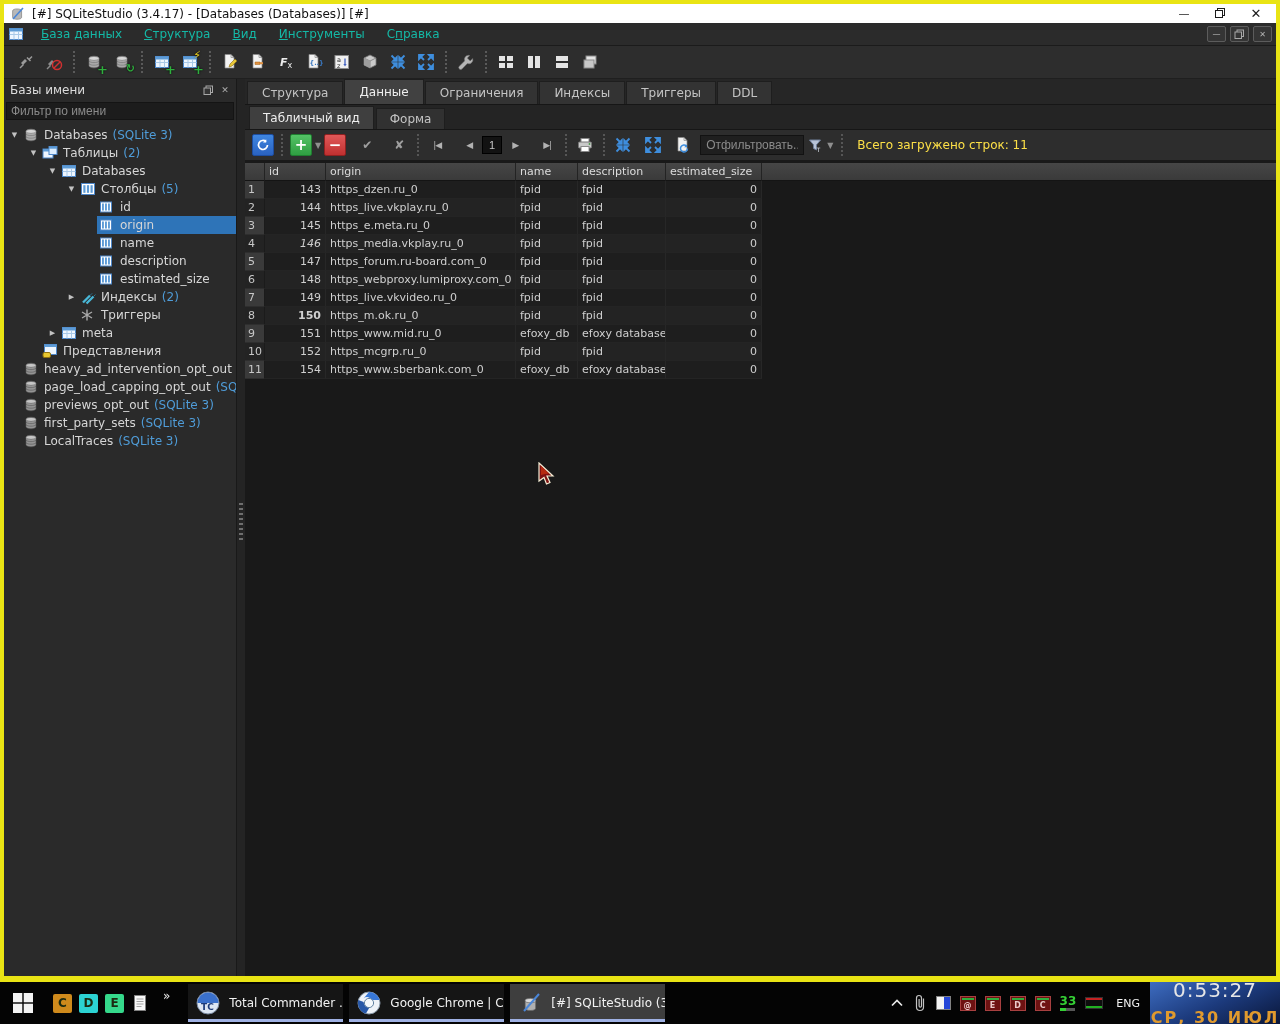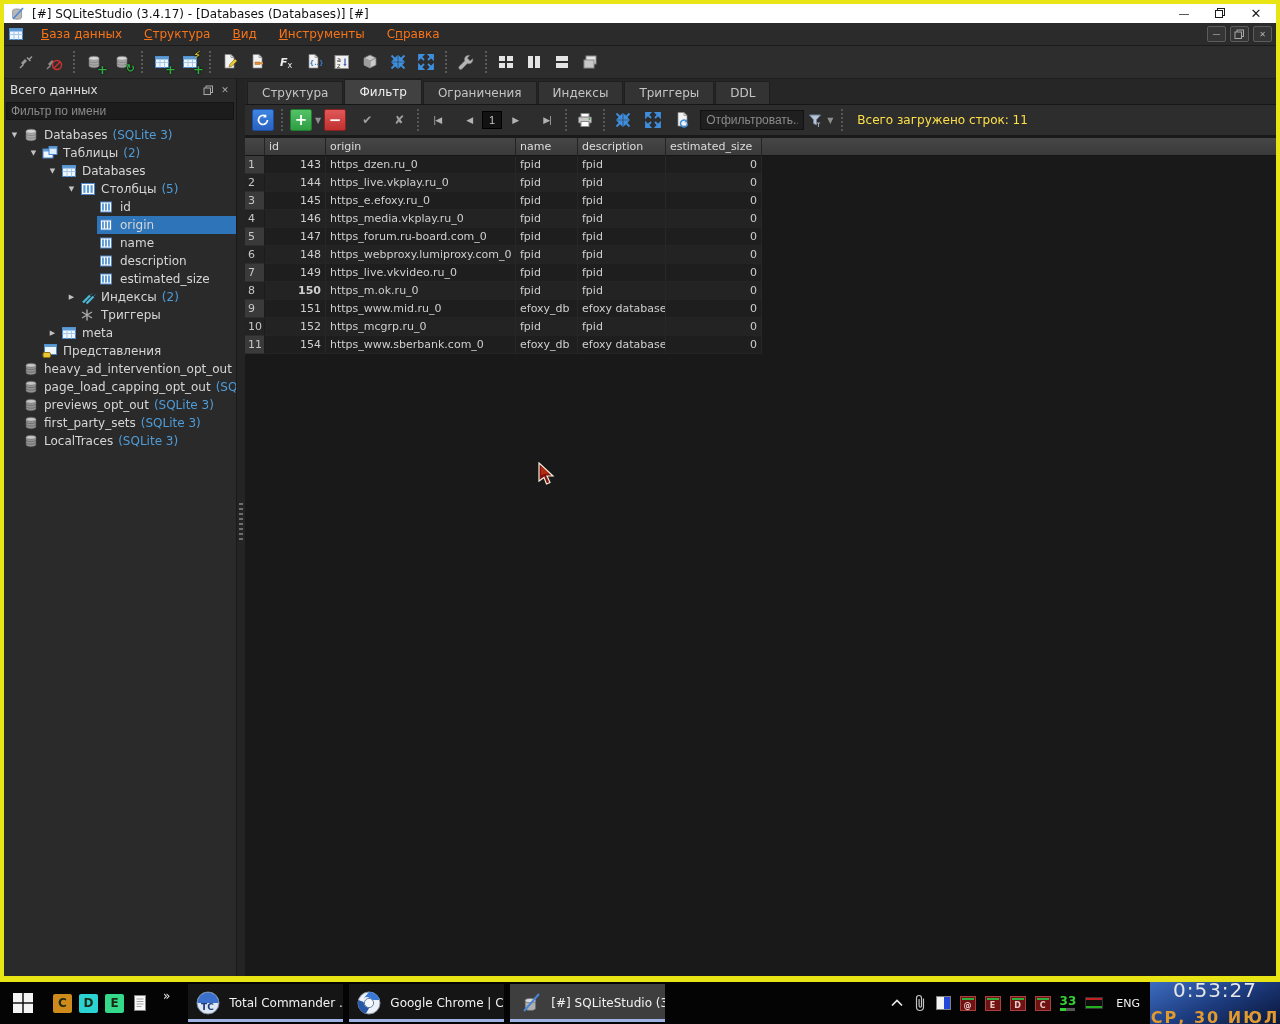--- a/index.html
+++ b/index.html
@@ -20,7 +20,7 @@
   
   .menubar { height:23px; background:#2b2b2b; border-bottom:1px solid #1b1b1b; display:flex; align-items:center; flex:none; }
   .mdi-docicon { width:20px; height:18px; display:flex; align-items:center; justify-content:center; margin:0 4px 0 2px; }
-  .menu-item { font-size:12px; color:#f97316; padding:0 11px; height:22px; line-height:22px; white-space:nowrap; }
+  .menu-item { font-size:12px; color:#14b8a6; padding:0 11px; height:22px; line-height:22px; white-space:nowrap; }
   .menu-item u { text-decoration:underline; }
   .menubar .spacer { flex:1; }
   .mdic { width:19px; height:16px; border:1px solid #5c5c5c; border-radius:2px; display:flex; align-items:center; justify-content:center; color:#b4b4b4; margin-right:4px; font-size:8px; background:#353535; }

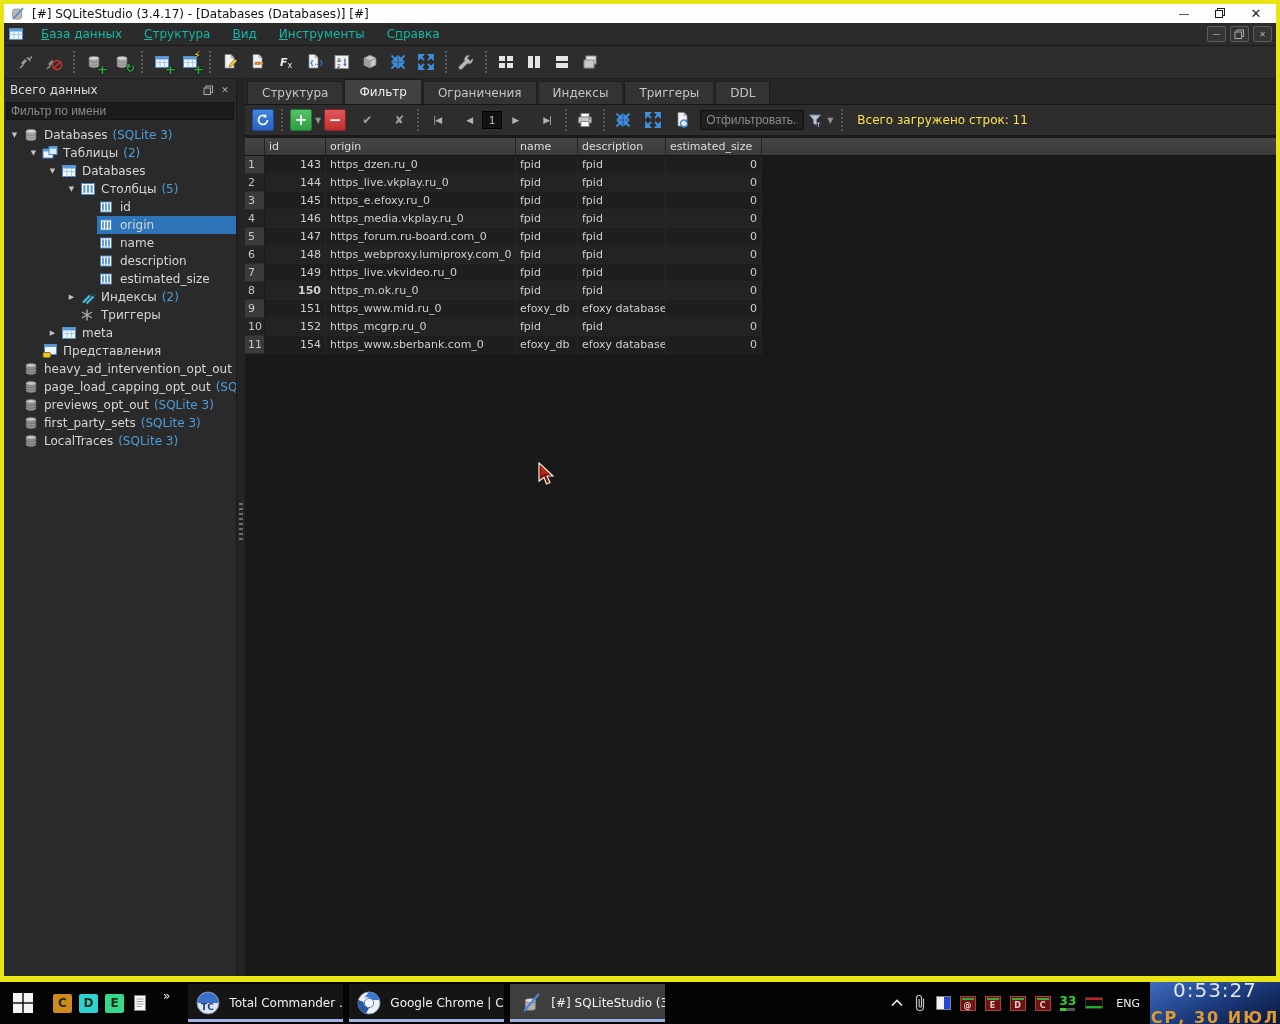--- a/index.html
+++ b/index.html
@@ -337,7 +337,7 @@
 
     <div class="sidebar">
       <div class="sbhead">
-        <span>Всего данных</span>
+        <span>Базы имени</span>
         <span class="sp"></span>
         <span class="dockglyph">
             <svg width="11" height="11" viewBox="0 0 11 11">

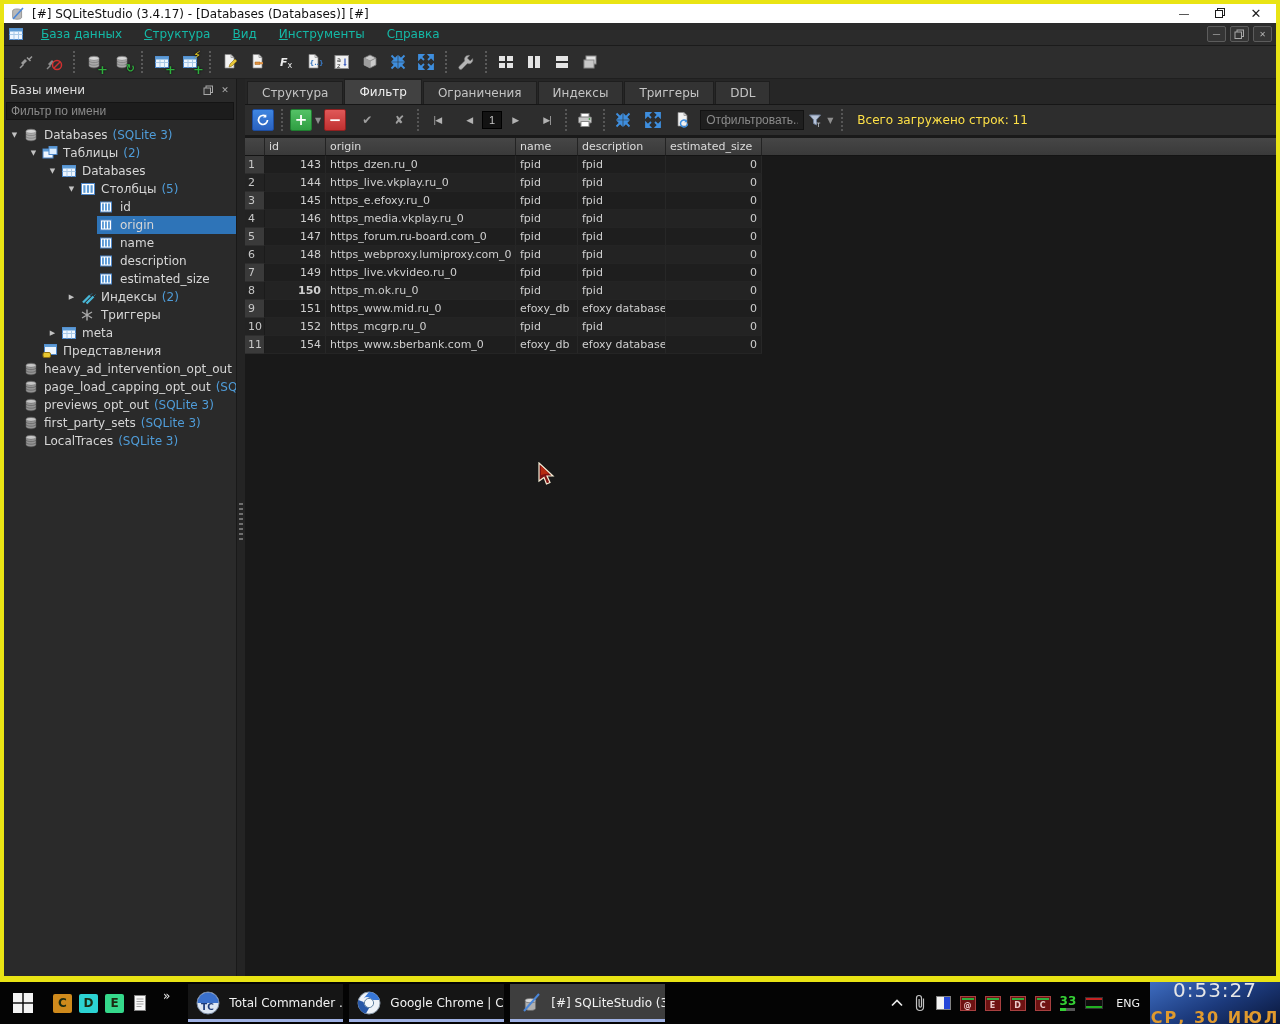--- a/index.html
+++ b/index.html
@@ -610,7 +610,7 @@
     <div class="mdi">
       <div class="tabbar" id="tabbar">
           <div class="tab">Структура</div>
-          <div class="tab active">Фильтр</div>
+          <div class="tab active">Данные</div>
           <div class="tab">Ограничения</div>
           <div class="tab">Индексы</div>
           <div class="tab">Триггеры</div>

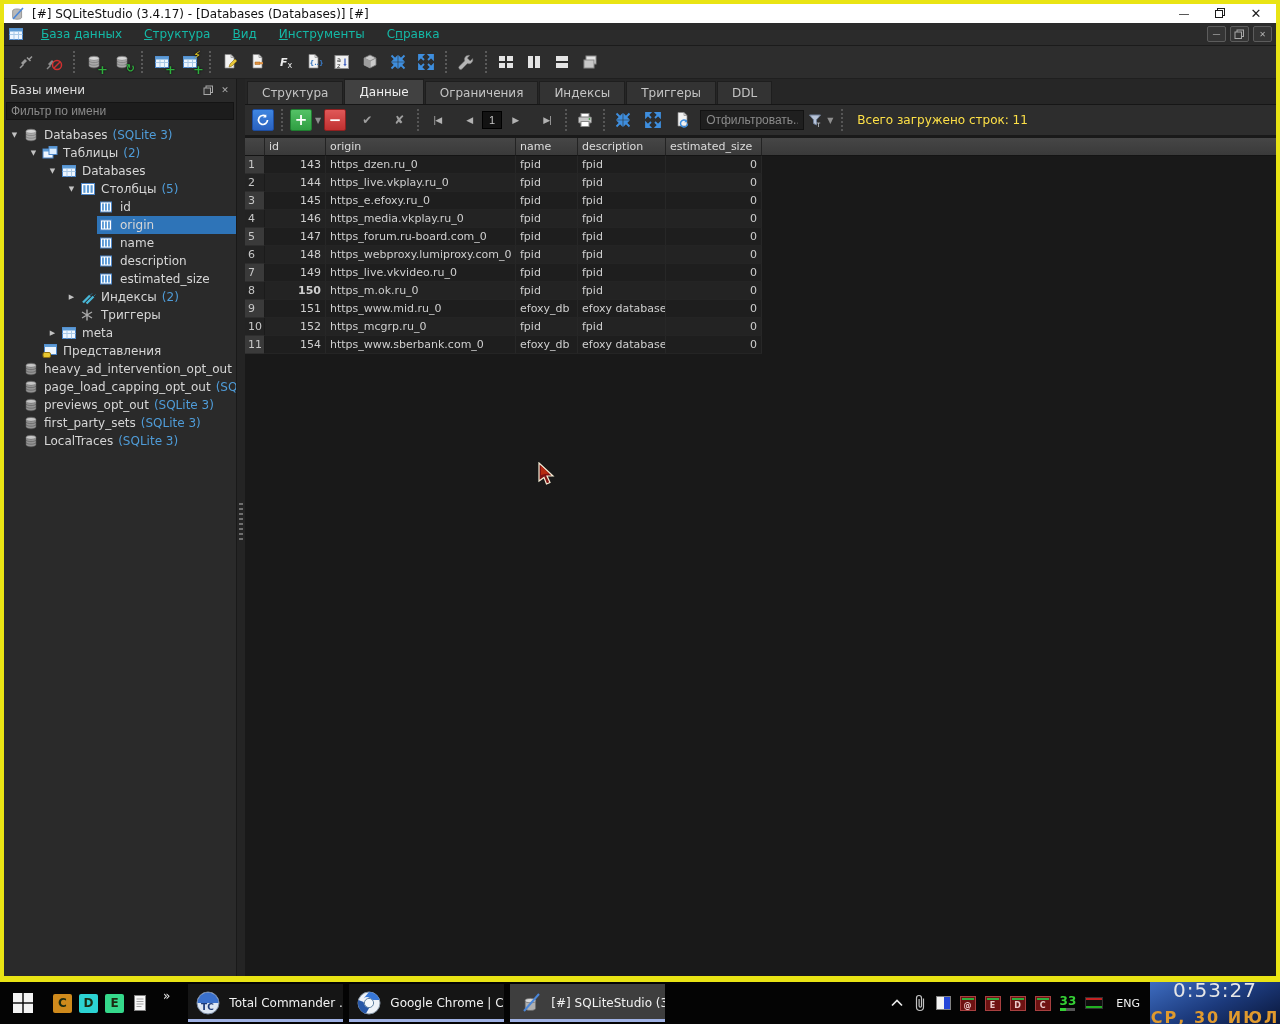--- a/index.html
+++ b/index.html
@@ -615,6 +615,10 @@
           <div class="tab">Индексы</div>
           <div class="tab">Триггеры</div>
           <div class="tab">DDL</div>
+        </div>
+      <div class="subtabbar" id="subtabbar">
+          <div class="subtab active">Табличный вид</div>
+          <div class="subtab">Форма</div>
         </div>
 
       <div class="datatoolbar">

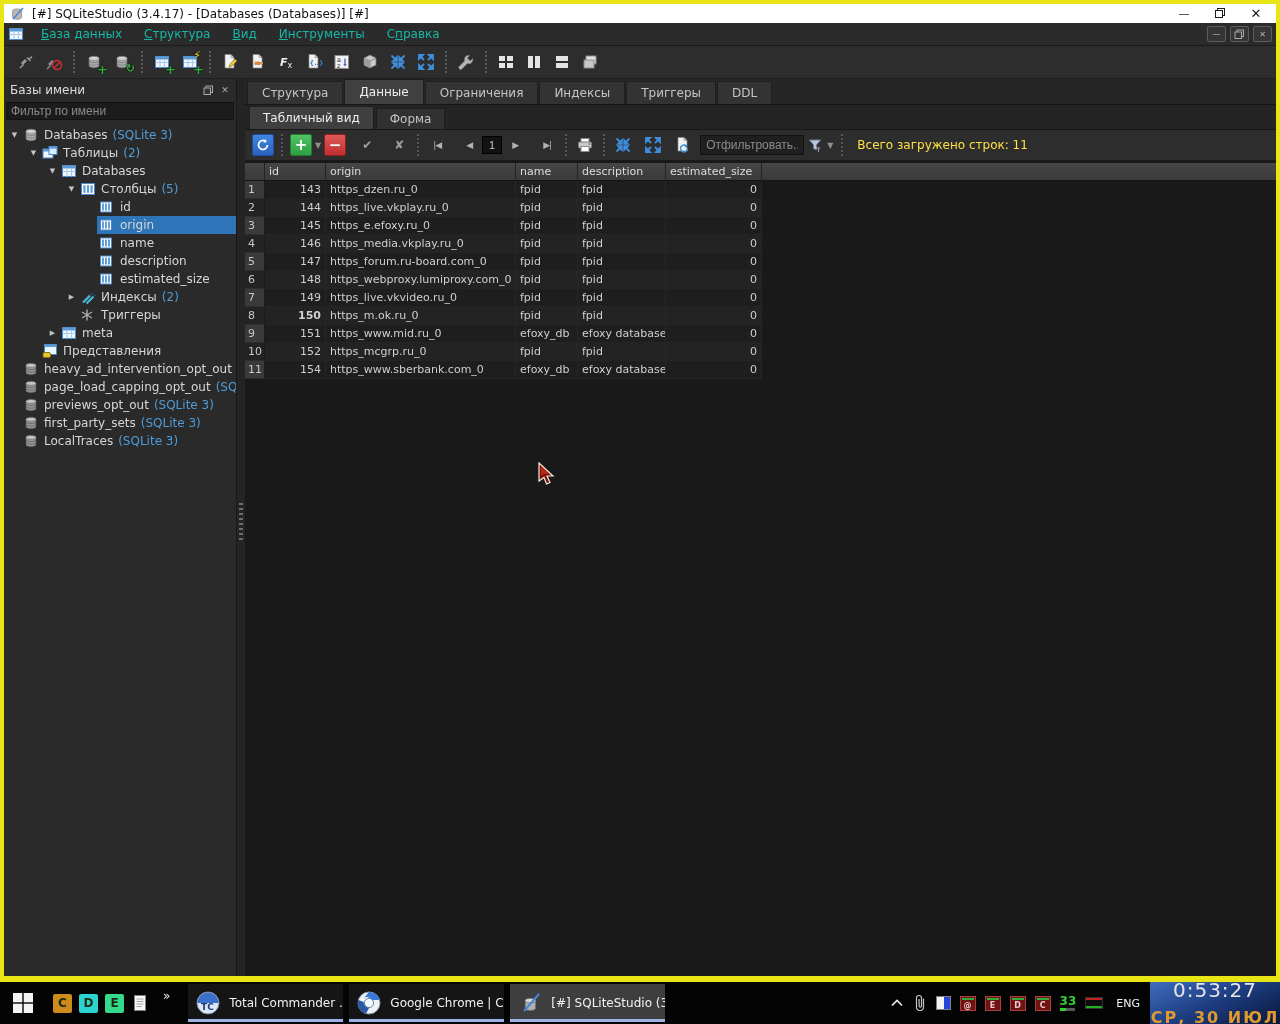--- a/index.html
+++ b/index.html
@@ -730,7 +730,7 @@
             <div class="grow">
               <div class="gc num" style="width: 20px;">3</div>
               <div class="gc r" style="width: 61px;">145</div>
-              <div class="gc" style="width: 190px;">https_e.efoxy.ru_0</div>
+              <div class="gc" style="width: 190px;">https_e.meta.ru_0</div>
               <div class="gc" style="width: 62px;">fpid</div>
               <div class="gc" style="width: 88px;">fpid</div>
               <div class="gc r" style="width: 96px;">0</div>

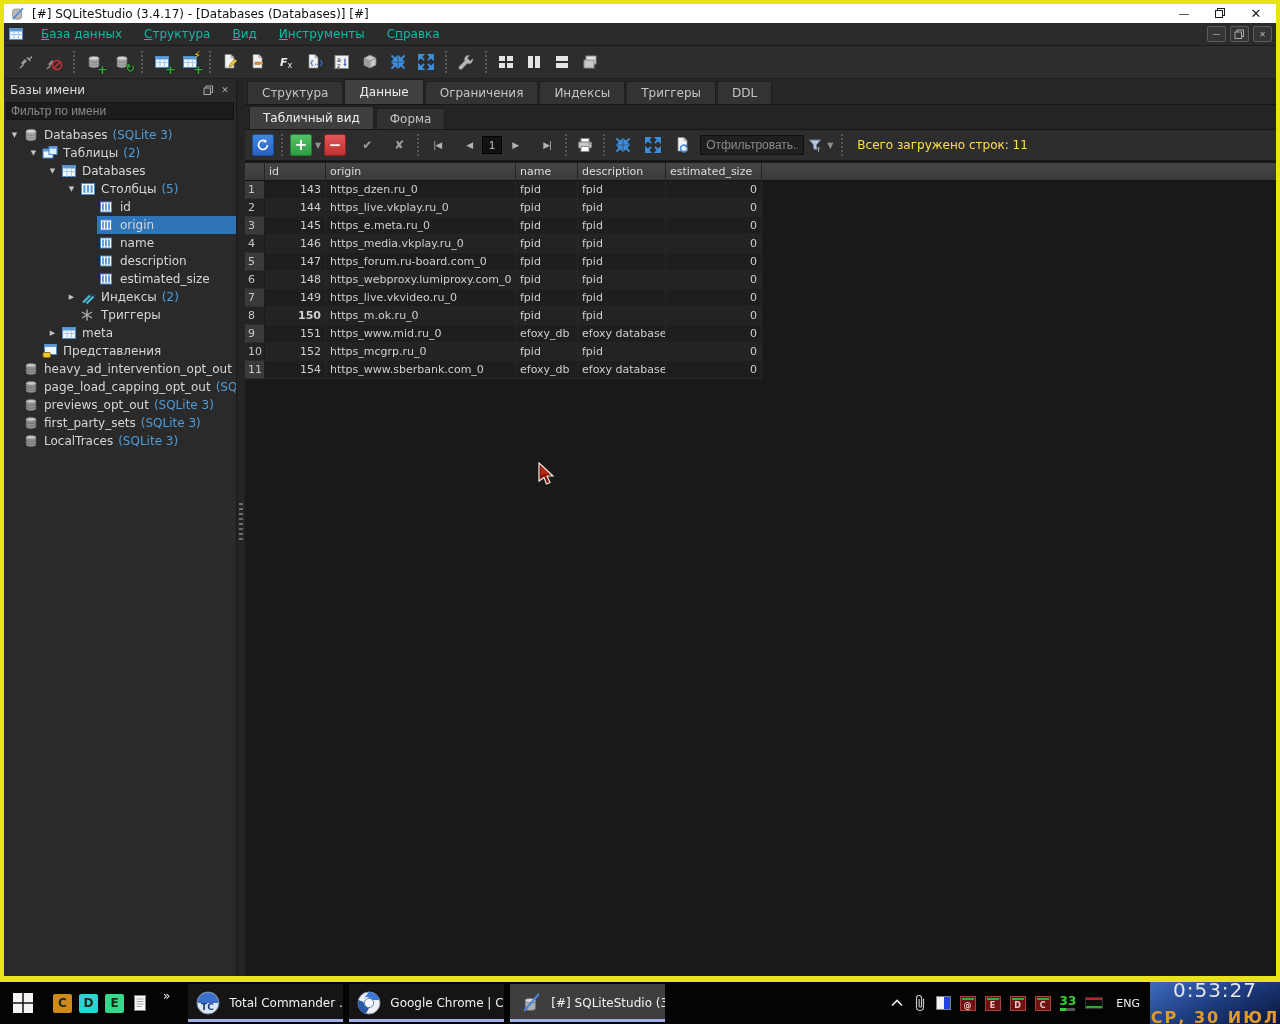--- a/index.html
+++ b/index.html
@@ -737,7 +737,7 @@
             </div>
             <div class="grow alt">
               <div class="gc num" style="width: 20px;">4</div>
-              <div class="gc r" style="width: 61px;">146</div>
+              <div class="gc r" style="width: 61px; font-style: italic;">146</div>
               <div class="gc" style="width: 190px;">https_media.vkplay.ru_0</div>
               <div class="gc" style="width: 62px;">fpid</div>
               <div class="gc" style="width: 88px;">fpid</div>

